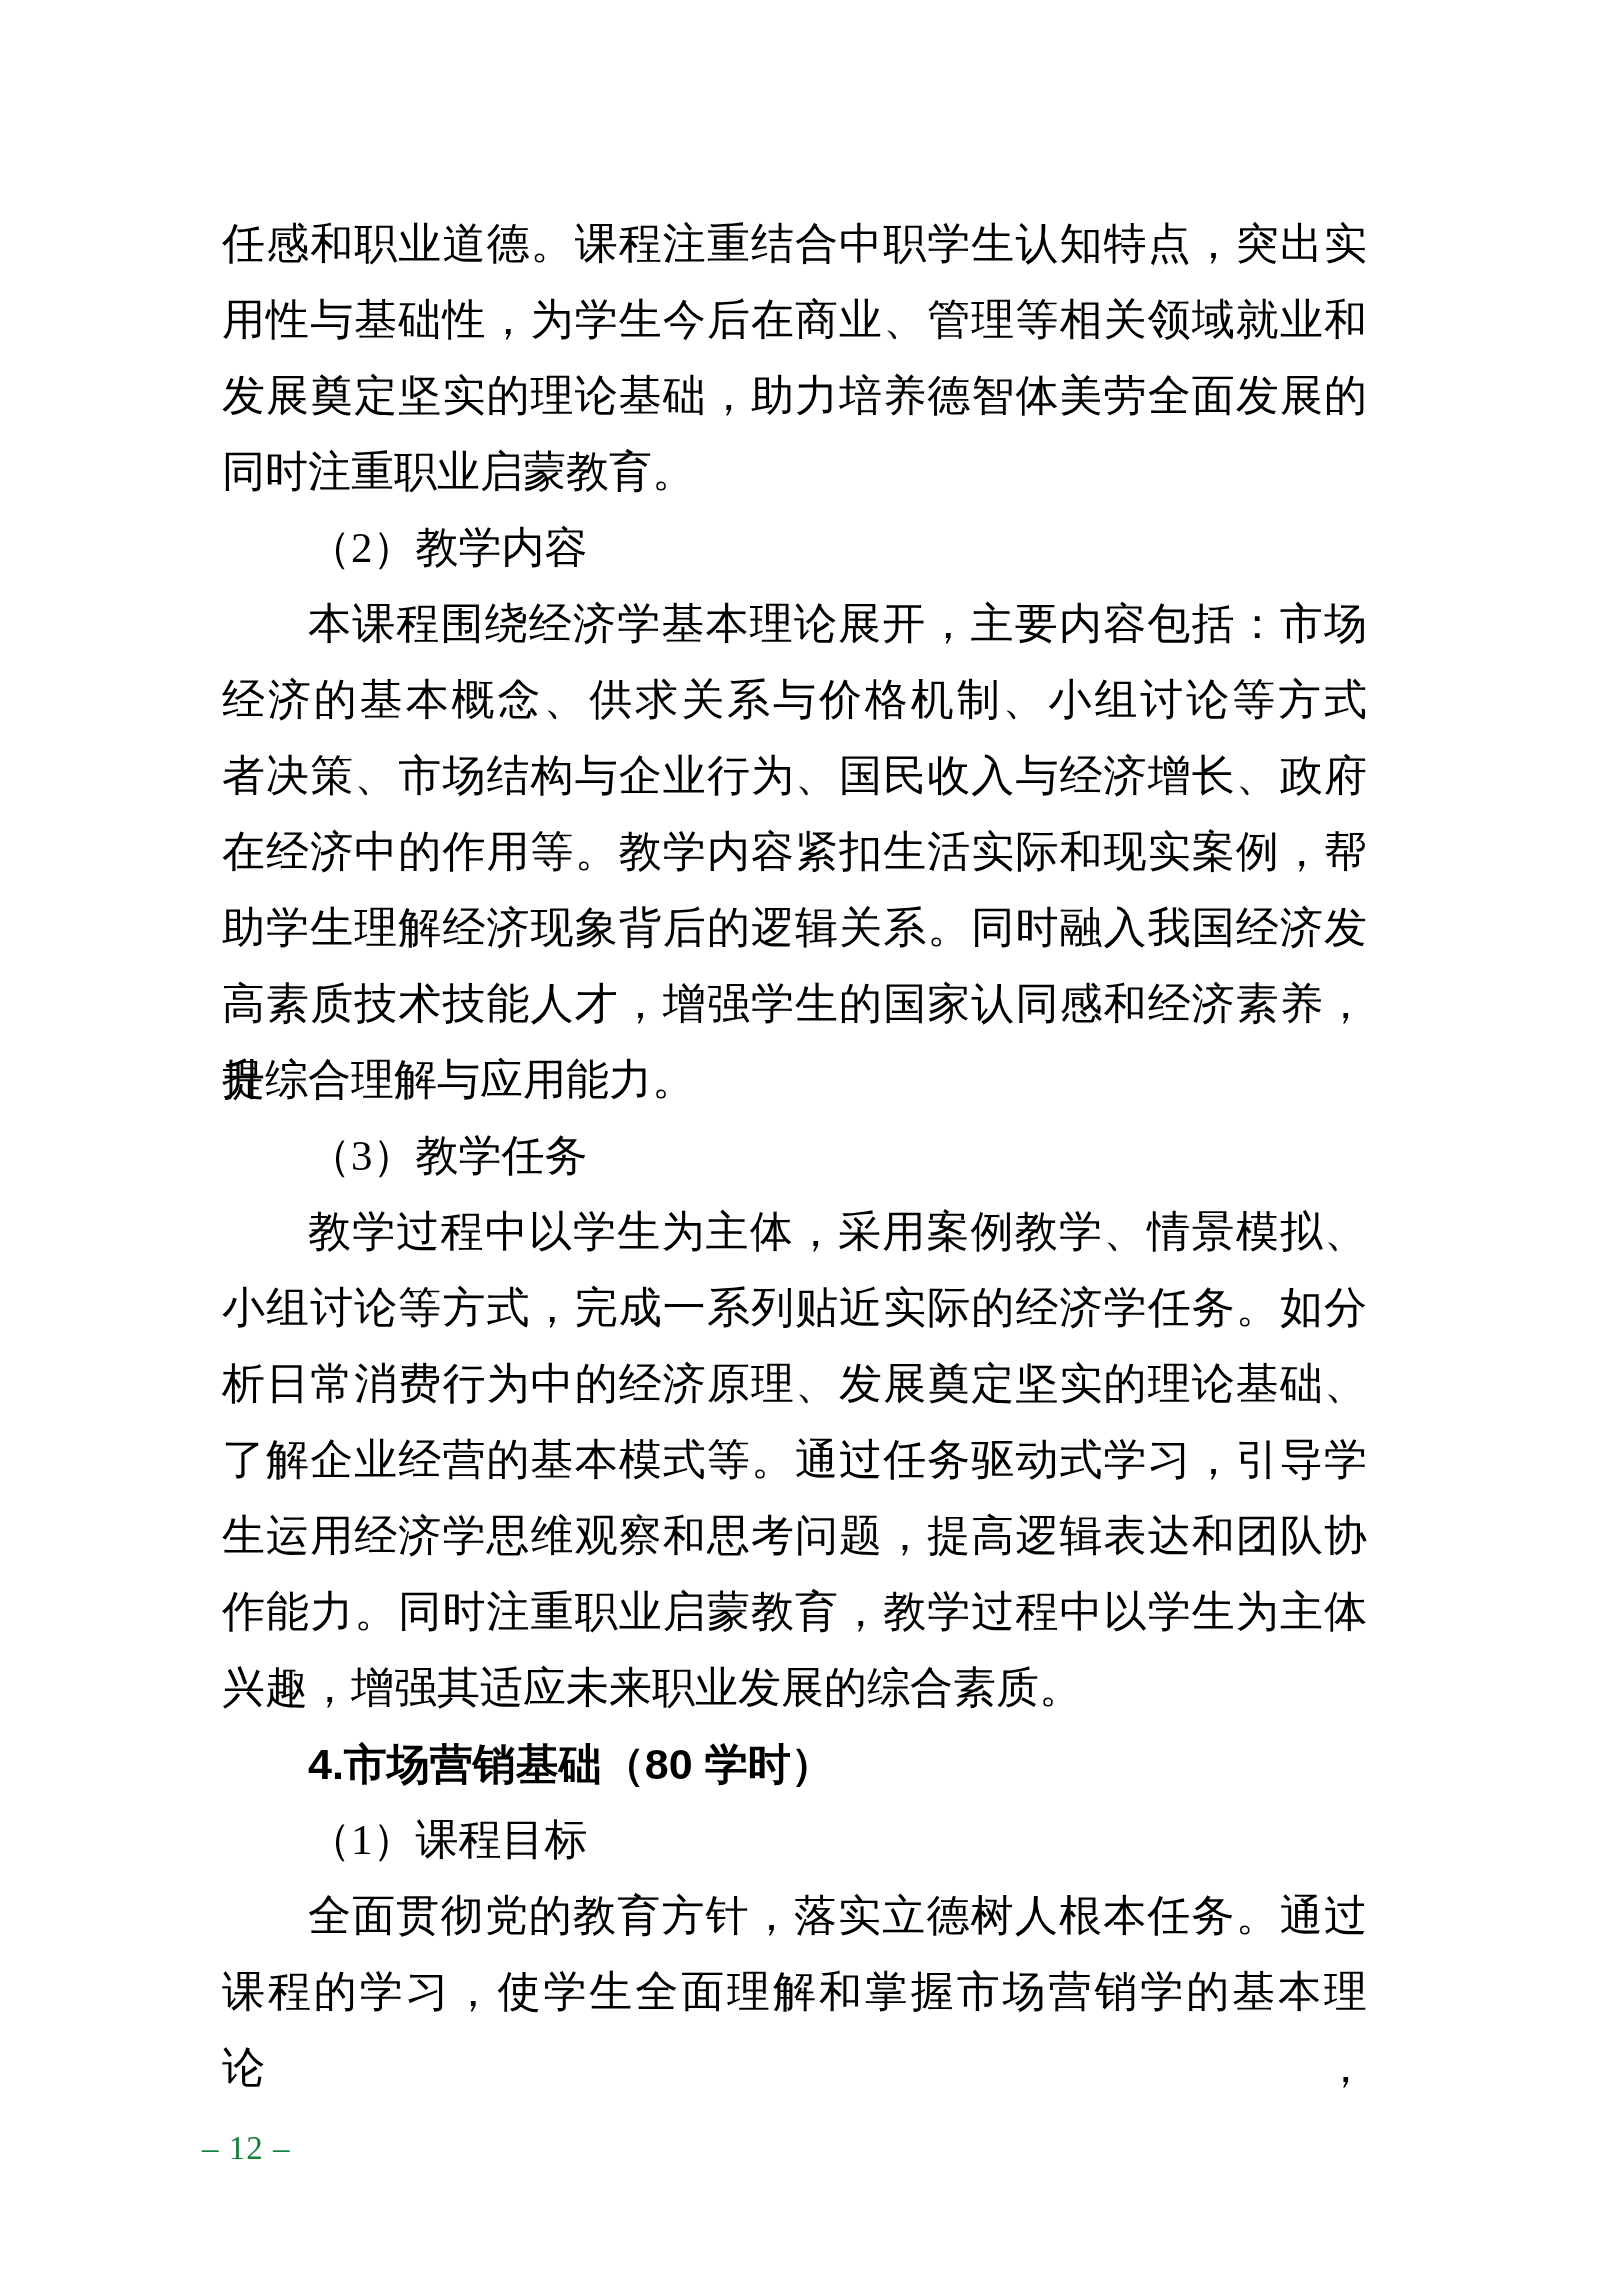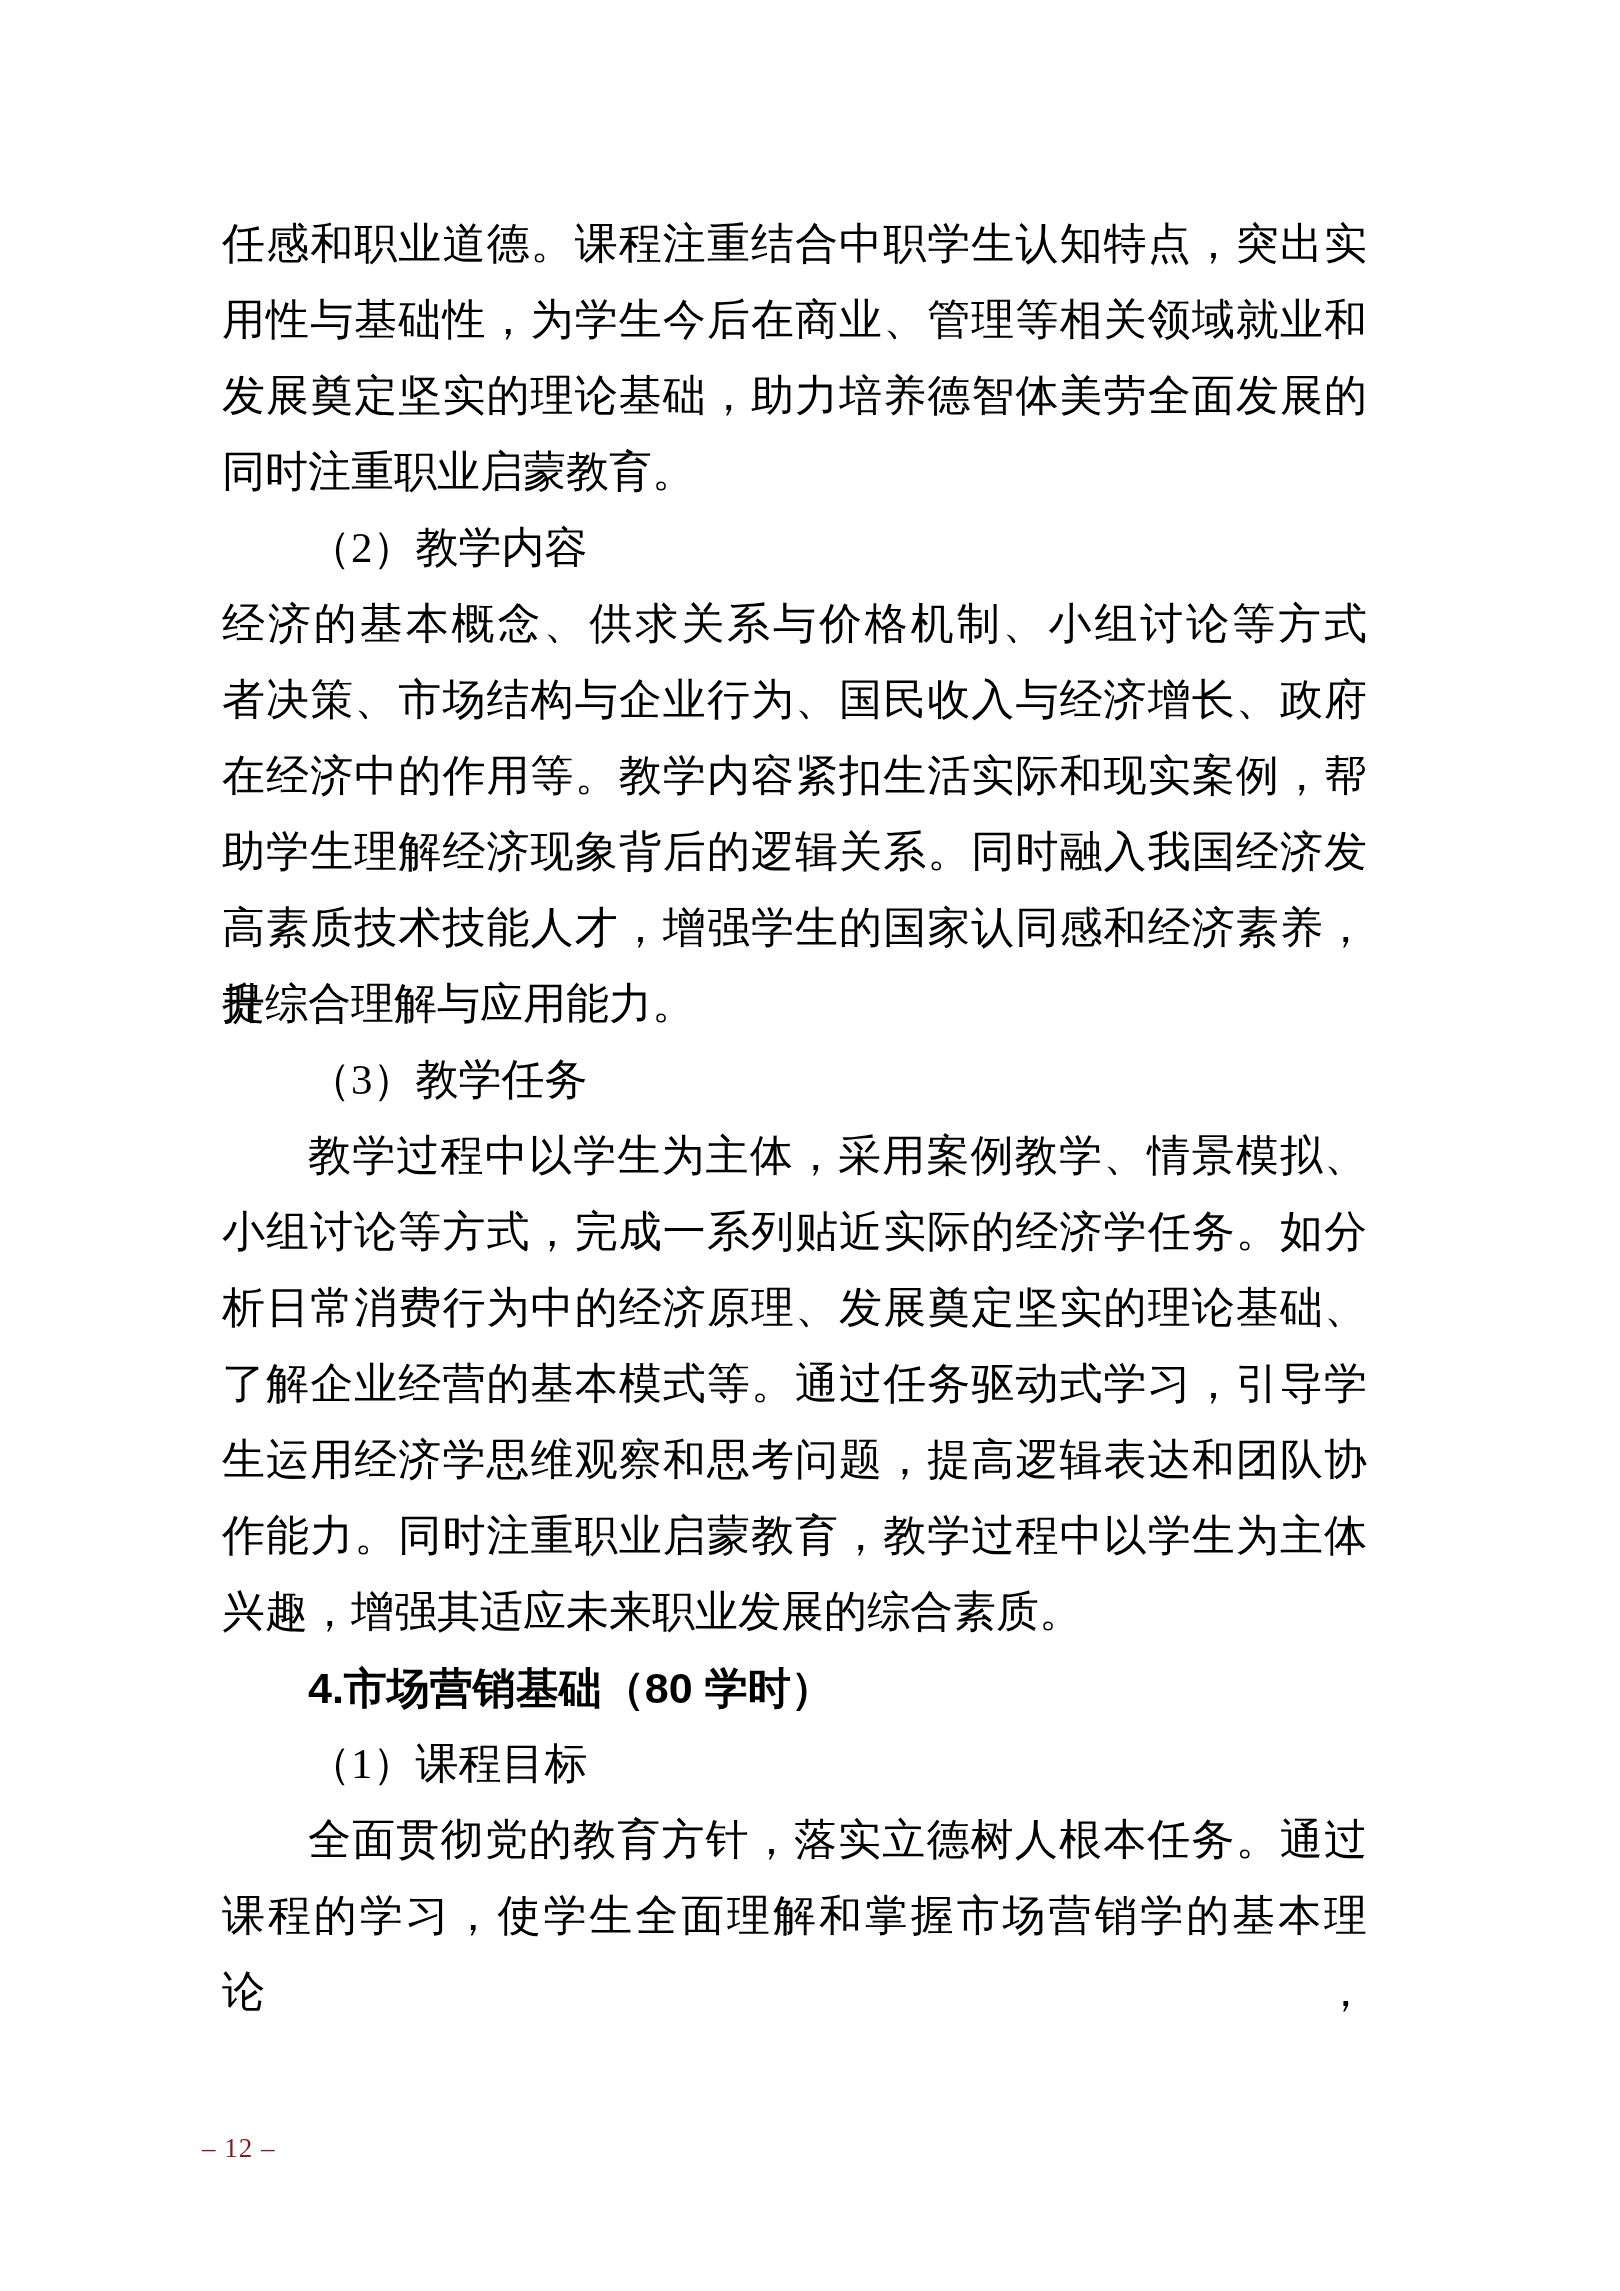--- a/index.html
+++ b/index.html
@@ -73,6 +73,7 @@
 
     <div class="line last indent">（2）教学内容</div>
 
+    <div class="line indent">本课程围绕经济学基本理论展开，主要内容包括：市场</div>
     <div class="line">经济的基本概念、供求关系与价格机制、小组讨论等方式</div>
     <div class="line">者决策、市场结构与企业行为、国民收入与经济增长、政府</div>
     <div class="line">在经济中的作用等。教学内容紧扣生活实际和现实案例，帮</div>

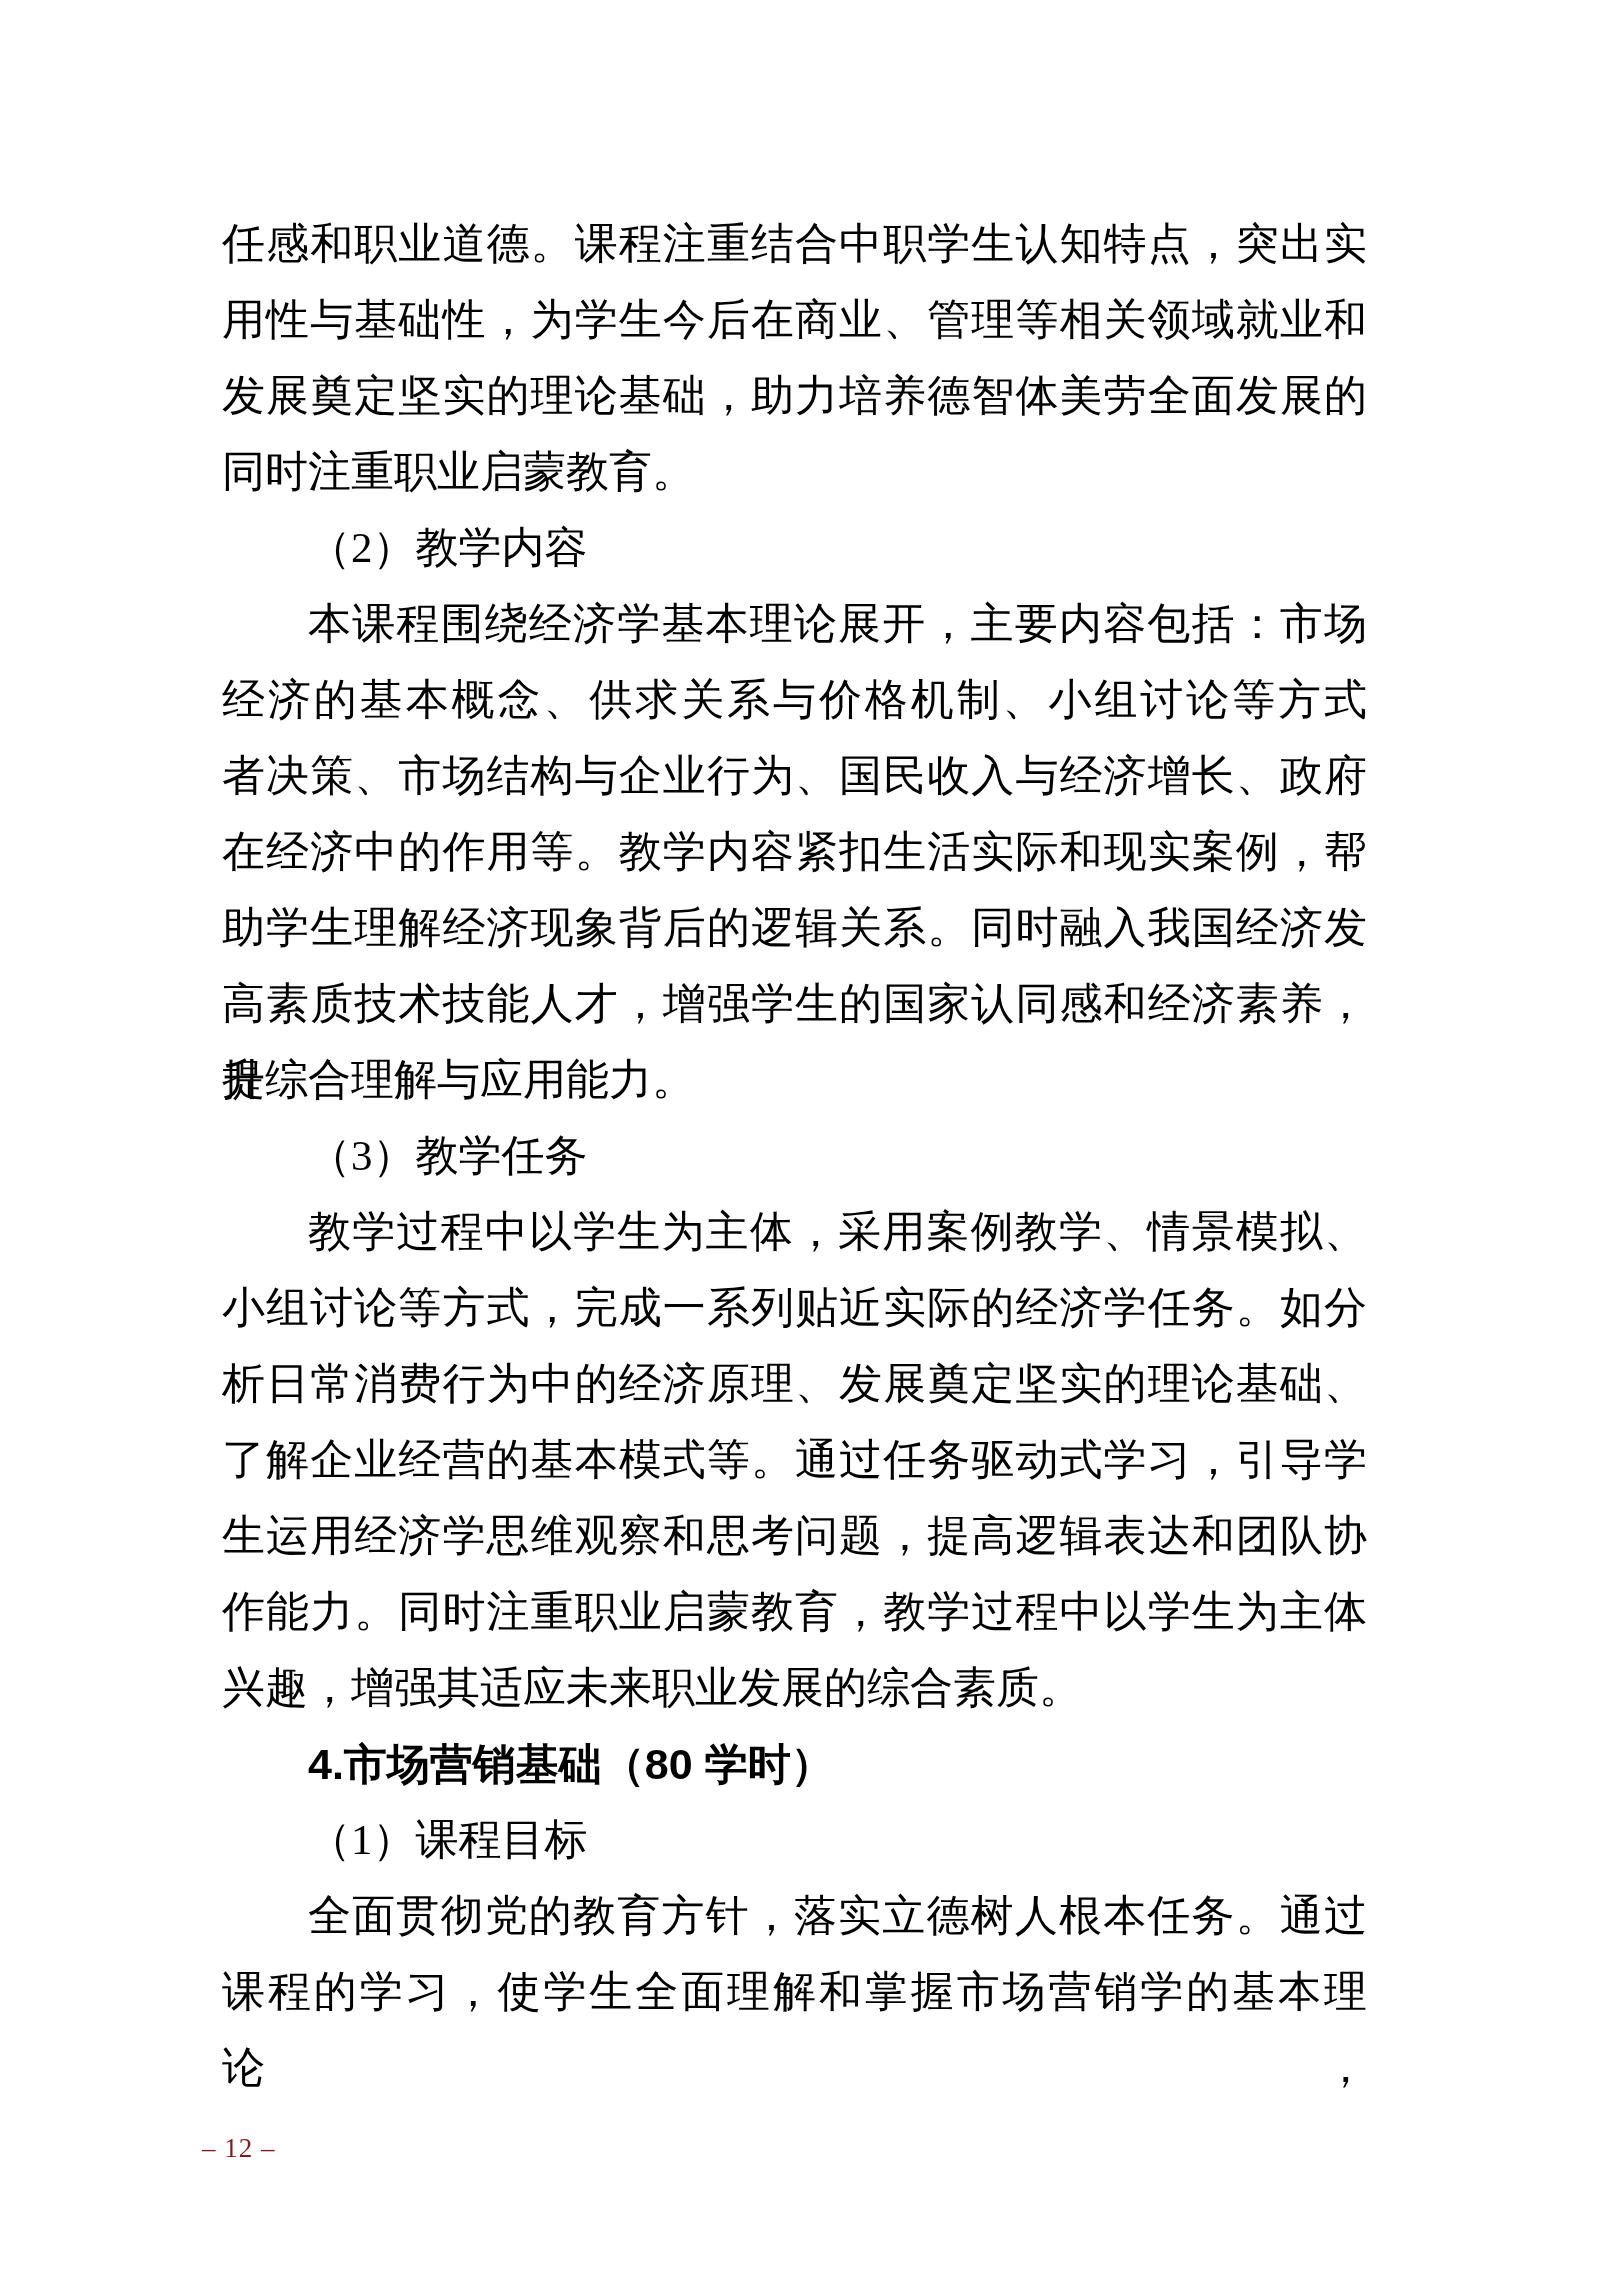--- a/index.html
+++ b/index.html
@@ -53,10 +53,10 @@
     top: 2129px;
     height: 39px;
     line-height: 39px;
-    font-size: 27px;
+    font-size: 33px;
     letter-spacing: 1px;
     font-family: "Liberation Serif", serif;
-    color: #7f1d1d;
+    color: #15803d;
   }
 </style>
 </head>

